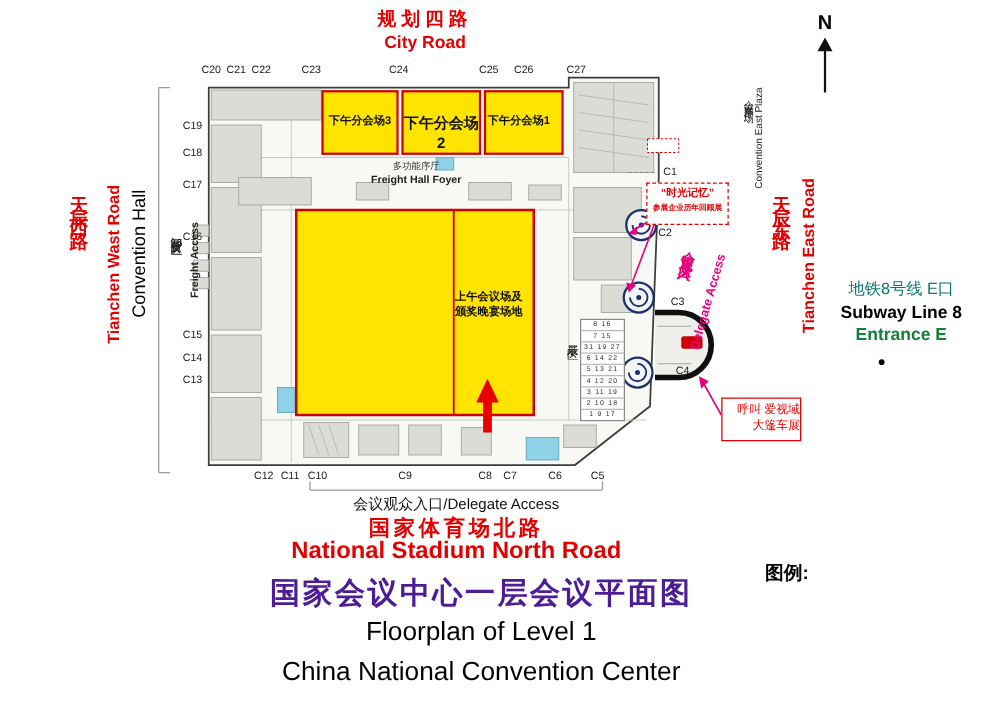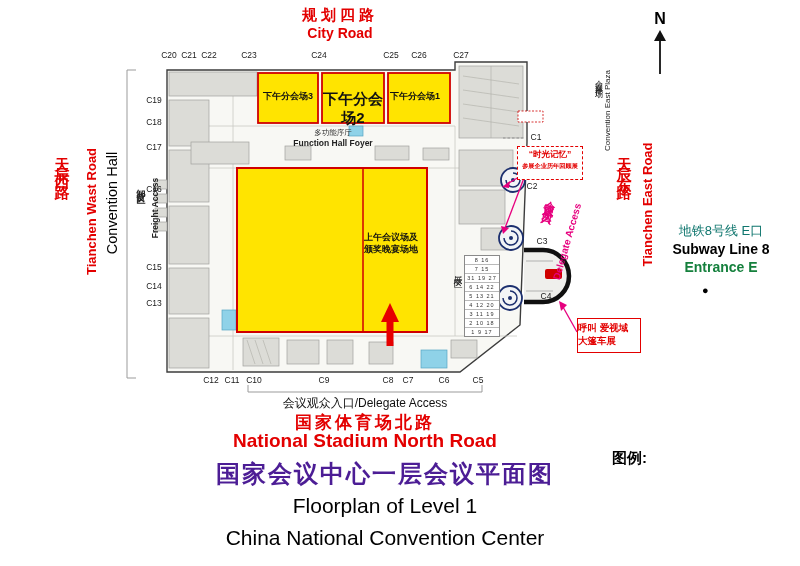--- a/index.html
+++ b/index.html
@@ -184,7 +184,7 @@
   <div class="grid" style="left:536px;top:291px">C4</div>
 
   <div class="ctr b" style="left:256px;top:90px;width:64px;font-size:9px;color:#111">下午分会场3</div>
-  <div class="ctr b" style="left:321px;top:90px;width:64px;font-size:15px;color:#111">下午分会场2</div>
+  <div class="ctr b" style="left:321px;top:90px;width:64px;font-size:12px;color:#111">下午分会场2</div>
   <div class="ctr b" style="left:387px;top:90px;width:56px;font-size:9px;color:#111">下午分会场1</div>
   <div class="ctr" style="left:300px;top:128px;width:66px;font-size:7.5px;color:#333">多功能序厅</div>
   <div class="ctr b" style="left:292px;top:138px;width:82px;font-size:8.5px;color:#222">Function Hall Foyer</div>

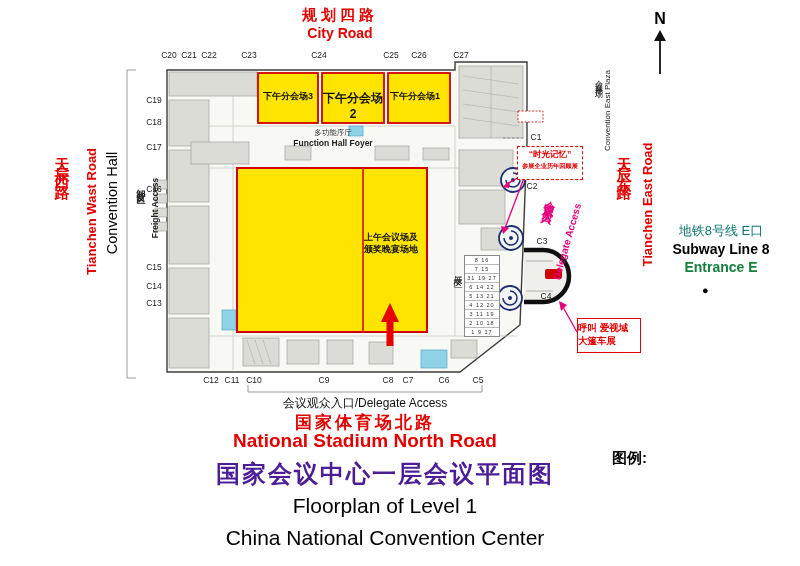--- a/index.html
+++ b/index.html
@@ -187,7 +187,7 @@
   <div class="ctr b" style="left:321px;top:90px;width:64px;font-size:12px;color:#111">下午分会场2</div>
   <div class="ctr b" style="left:387px;top:90px;width:56px;font-size:9px;color:#111">下午分会场1</div>
   <div class="ctr" style="left:300px;top:128px;width:66px;font-size:7.5px;color:#333">多功能序厅</div>
-  <div class="ctr b" style="left:292px;top:138px;width:82px;font-size:8.5px;color:#222">Function Hall Foyer</div>
+  <div class="ctr b" style="left:292px;top:138px;width:82px;font-size:8.5px;color:#222">Freight Hall Foyer</div>
   <div class="ctr b" style="left:358px;top:231px;width:66px;font-size:9px;line-height:12px;color:#111">
     <span style="display:block">上午会议场及</span>
     <span style="display:block">颁奖晚宴场地</span>

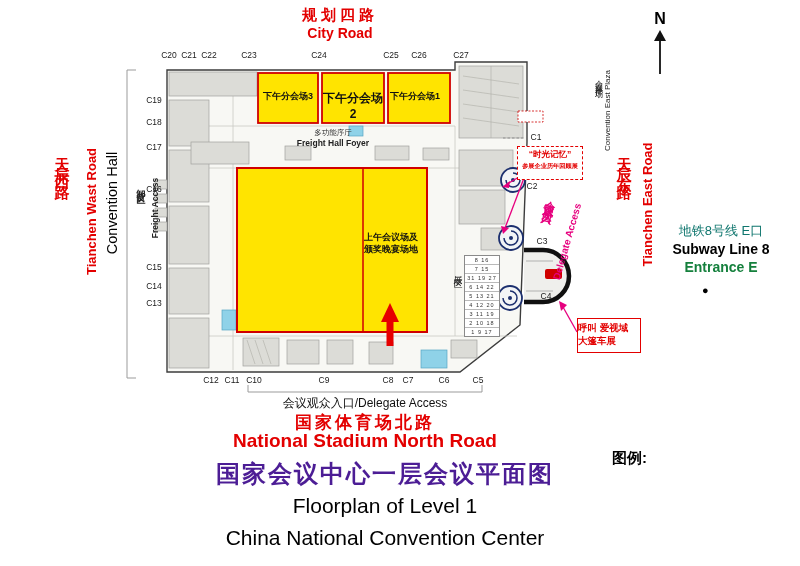--- a/index.html
+++ b/index.html
@@ -19,7 +19,7 @@
   #callout1 .l1{display:block;font-size:8.5px}
   #callout1 .l2{display:block;font-size:6.2px;margin-top:1px}
   #callout2{left:577px;top:318px;width:62px;height:31px;border:1.6px solid #e30000;
-            background:#fff;text-align:left;color:#e30000;font-weight:bold;padding-top:2px}
+            background:#fff;text-align:right;color:#e30000;font-weight:normal;padding-top:2px}
   #callout2 span{display:block;font-size:9.5px;line-height:13px}
   #booths{left:464px;top:255px;width:34px;height:80px;border:1px solid #8a8a8a;background:#fff;
           display:flex;flex-direction:column}

